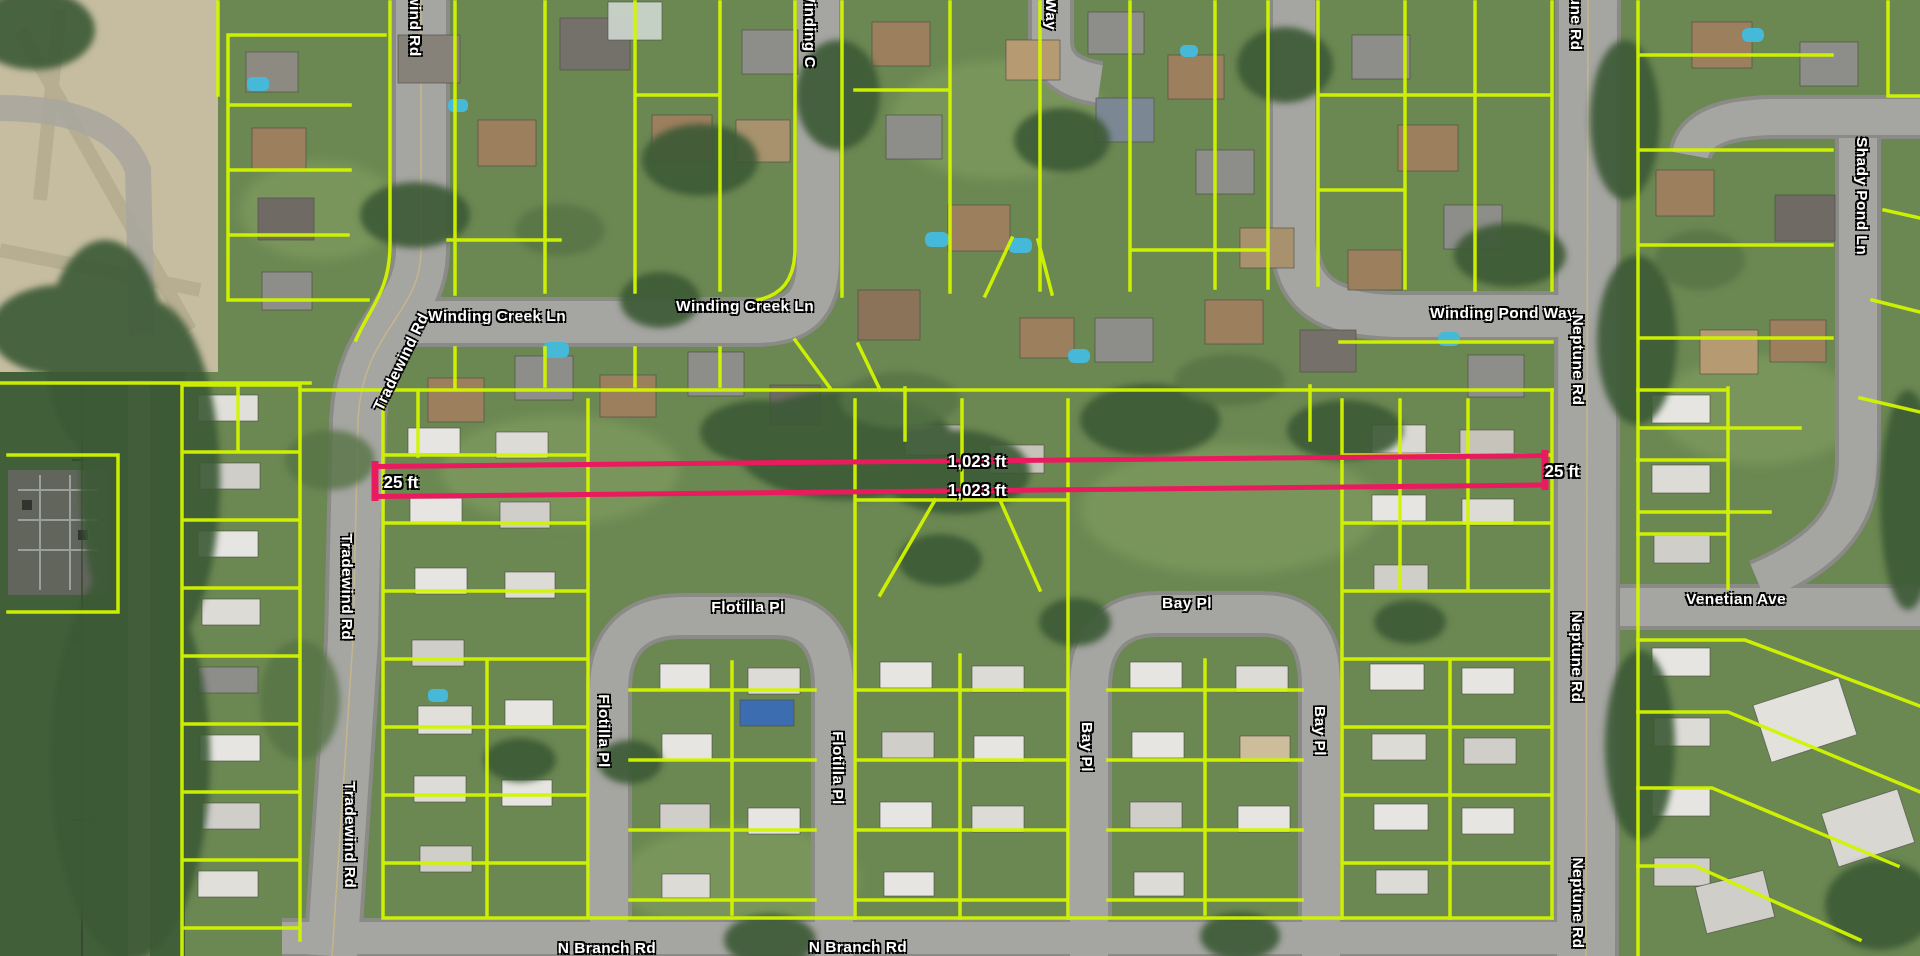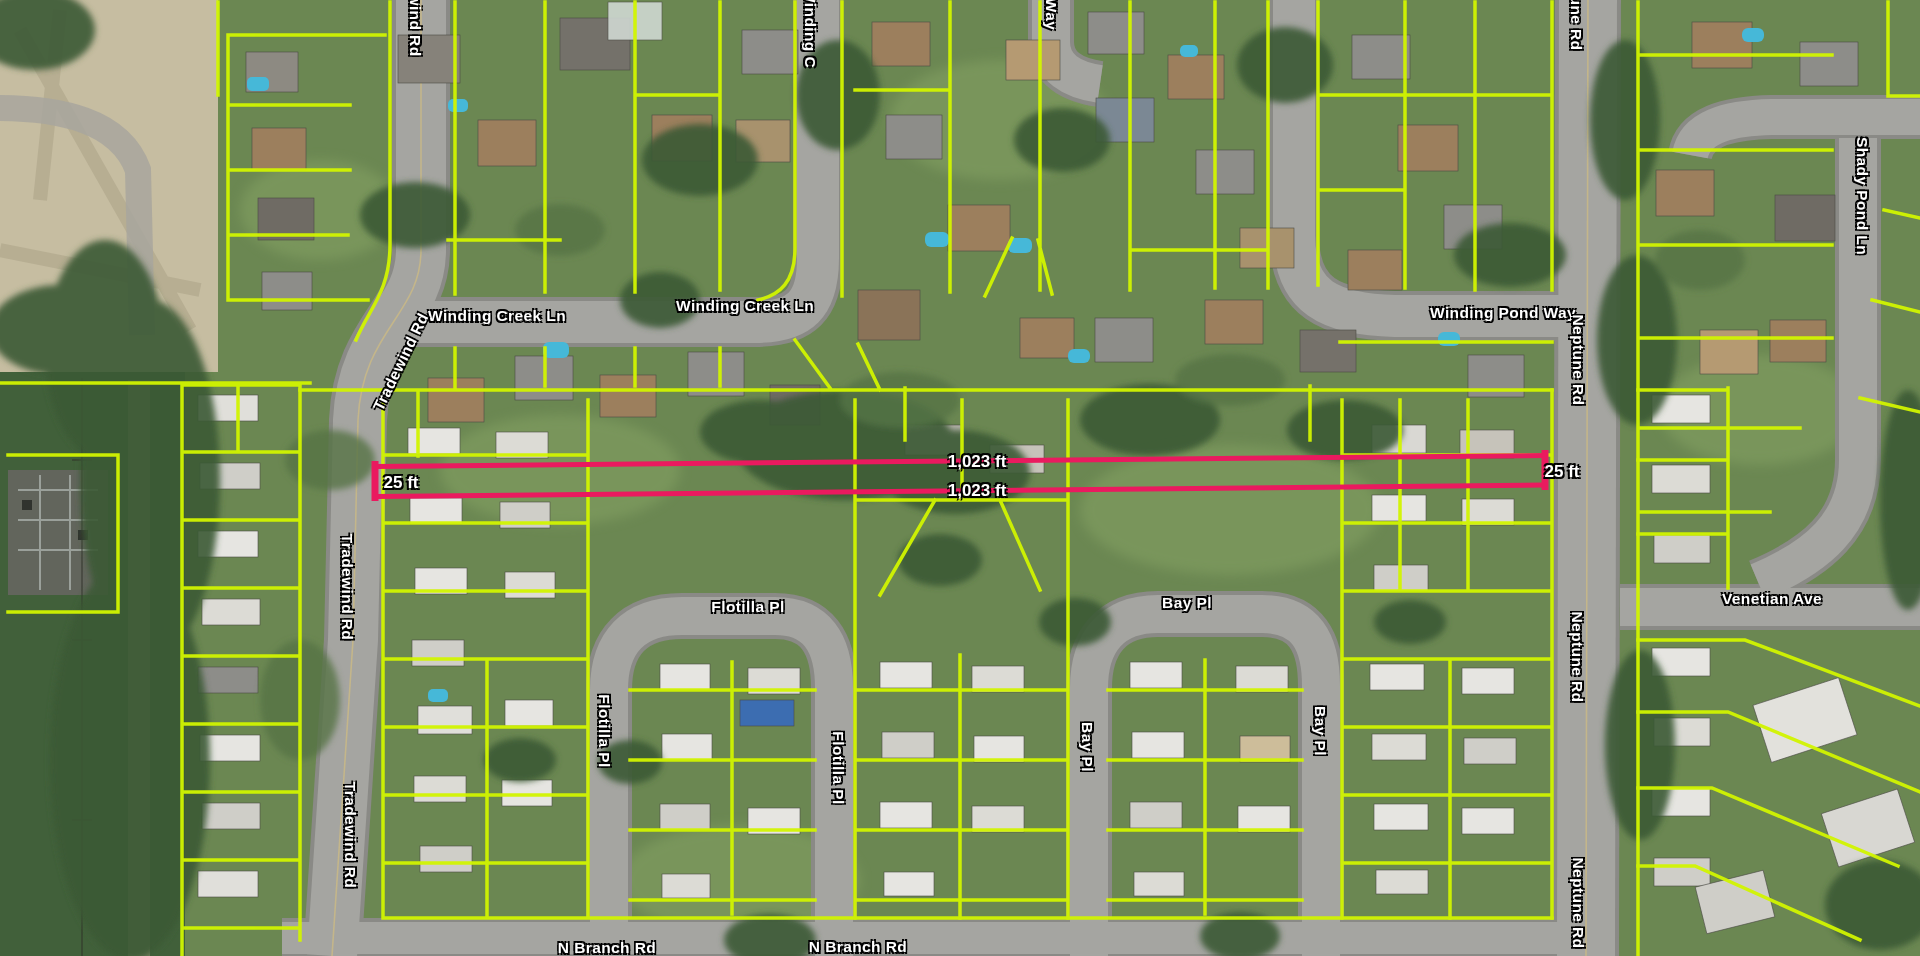--- a/index.html
+++ b/index.html
@@ -312,7 +312,7 @@
   <div class="street-label" style="left:1187px;top:603px">Bay Pl</div>
   <div class="street-label" style="left:1087px;top:747px;--rot:90deg">Bay Pl</div>
   <div class="street-label" style="left:1320px;top:731px;--rot:90deg">Bay Pl</div>
-  <div class="street-label" style="left:1772px;top:599px">Venetian Ave</div>
+  <div class="street-label" style="left:1736px;top:599px">Venetian Ave</div>
   <div class="street-label" style="left:1577px;top:657px;--rot:90deg">Neptune Rd</div>
   <div class="street-label" style="left:1578px;top:903px;--rot:90deg">Neptune Rd</div>
   <div class="street-label" style="left:607px;top:948px">N Branch Rd</div>

